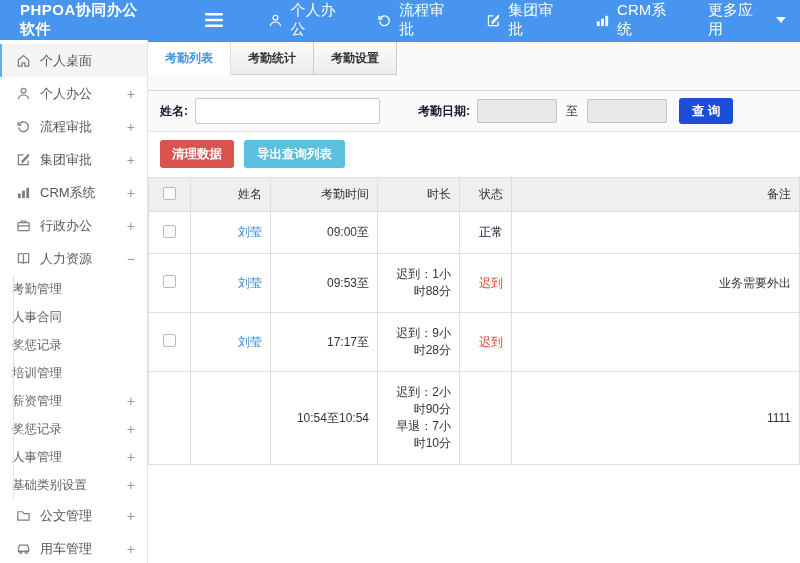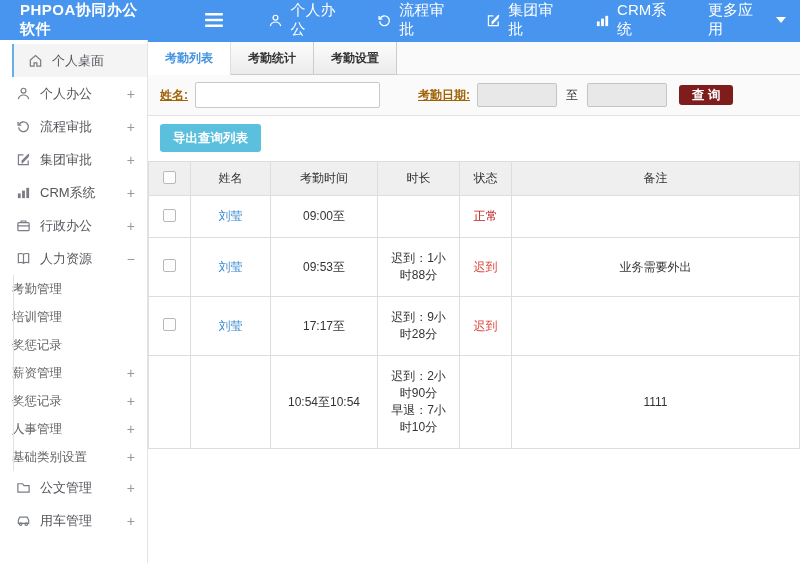--- a/index.html
+++ b/index.html
@@ -21,7 +21,7 @@
   
   .sidebar { width:148px; background:#fff; border-right:1px solid #e4e4e4; padding-top:4px; overflow:hidden; flex:none; }
   .side-item { height:33px; display:flex; align-items:center; gap:9px; padding:0 12px 0 13px; color:#54565c; cursor:pointer; border-left:2px solid transparent; }
-  .side-item.active { background:#f4f4f4; border-left:2px solid #64b0ec;margin-left:12px; }
+  .side-item.active { background:#f4f4f4; border-left:2px solid #64b0ec; }
   .side-item .sicon { width:16px; display:flex; align-items:center; justify-content:center; color:#7a7d84; flex:none; }
   .side-item .slabel { font-size:13px; }
   .side-item .expand { margin-left:auto; color:#999; font-size:14px; }

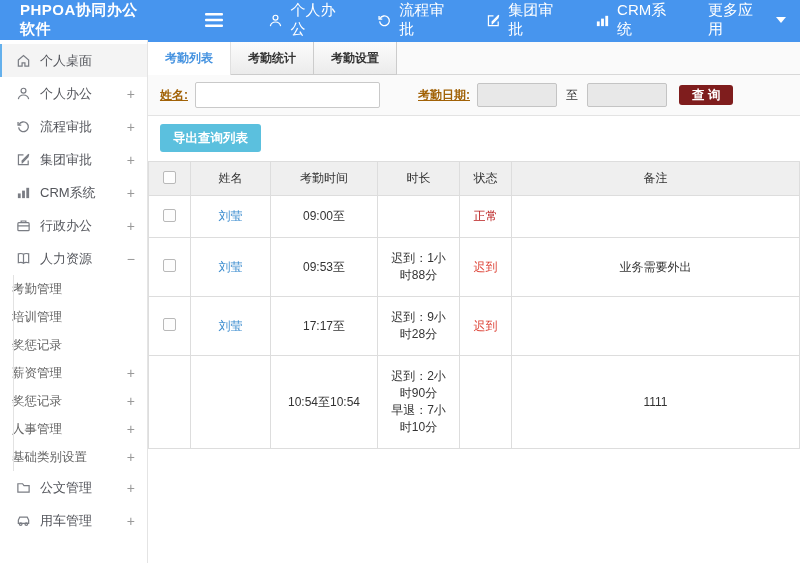--- a/index.html
+++ b/index.html
@@ -32,7 +32,7 @@
 
   
   .main { flex:1; border-top:2px solid #4795ee; display:flex; flex-direction:column; background:#fff; min-width:0; }
-  .tabbar { height:33px; background:#fafafa; border-bottom:1px solid #d8d8d8; display:flex; }
+  .tabbar { height:49px; background:#fafafa; border-bottom:1px solid #d8d8d8; display:flex; }
   .tab { height:33px; line-height:32px; padding:0 17px; font-weight:bold; color:#333; cursor:pointer;
          background:linear-gradient(#fcfcfc,#ebebeb); border:1px solid #ccc; border-top:none; border-left:none; }
   .tab.active { background:#fff; color:#4693e0; border:none; border-right:1px solid #e0e0e0; margin-bottom:-1px; }

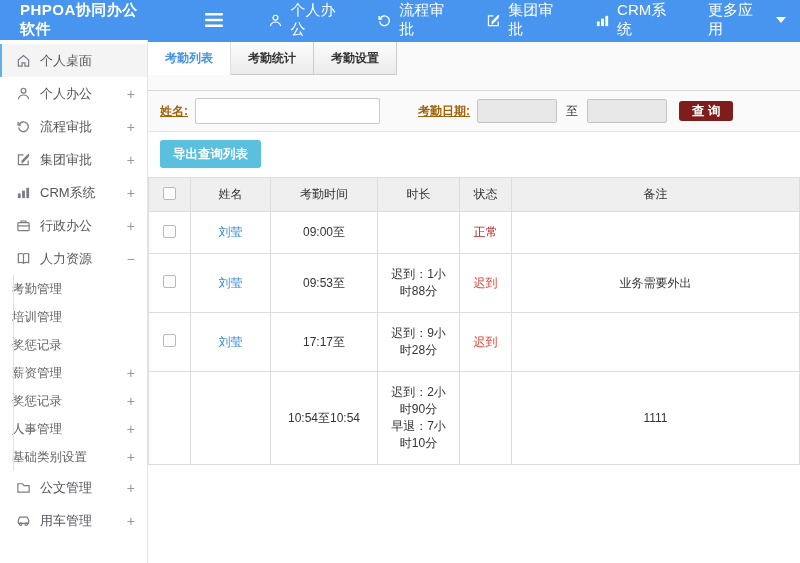--- a/index.html
+++ b/index.html
@@ -38,7 +38,7 @@
   .tab.active { background:#fff; color:#4693e0; border:none; border-right:1px solid #e0e0e0; margin-bottom:-1px; }
 
   .filterbar { height:41px; background:#fafafa; border-bottom:1px solid #e3e3e3; display:flex; align-items:center; padding:0 12px; flex:none; }
-  .flabel { font-weight:bold; color:#a16207; margin-right:7px;text-decoration:underline; }
+  .flabel { font-weight:bold; color:#0f172a; margin-right:7px; }
   .name-input { width:185px; height:26px; border:1px solid #c9c9c9; border-radius:2px; background:#fff; padding:0 6px; font-size:12px; outline:none; }
   .date-label { margin-left:38px; }
   .date-input { width:80px; height:24px; border:1px solid #c4c4c4; border-radius:2px; background:#e8e8e8; padding:0 5px; font-size:12px; outline:none; }

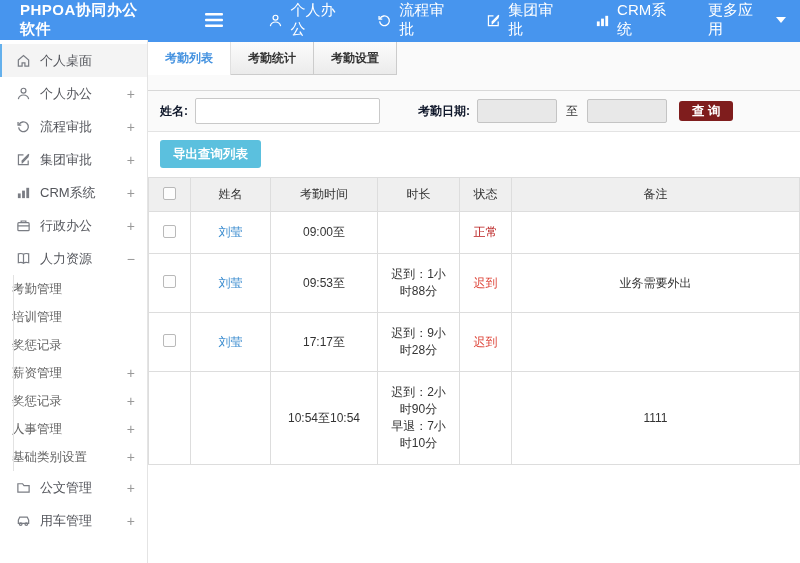--- a/index.html
+++ b/index.html
@@ -44,7 +44,7 @@
   .date-input { width:80px; height:24px; border:1px solid #c4c4c4; border-radius:2px; background:#e8e8e8; padding:0 5px; font-size:12px; outline:none; }
   .to-label { margin:0 9px; color:#333; }
   .btn { border:none; border-radius:3px; color:#fff; font-weight:bold; font-size:12.5px; cursor:pointer; font-family:inherit; }
-  .btn-search { background:#7f1d1d; height:20px; padding:0 13px; margin-left:12px; }
+  .btn-search { background:#1d4ed8; height:26px; padding:0 13px; margin-left:12px; }
   .toolbar { padding:8px 12px 9px; display:flex; gap:10px; flex:none; }
   .btn-clean { background:#d9534f; height:28px; padding:0 12px; }
   .btn-export { background:#5bc0de; height:28px; padding:0 13px; }

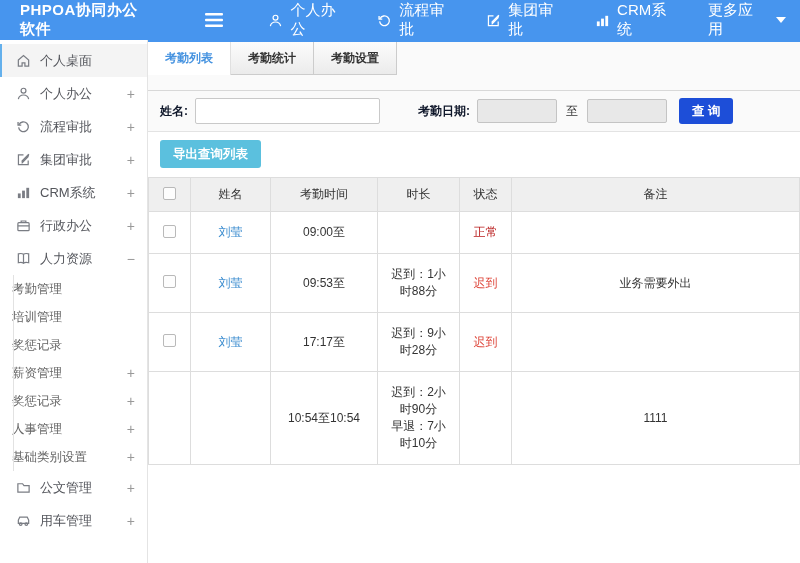--- a/index.html
+++ b/index.html
@@ -257,6 +257,7 @@
     </div>
 
     <div class="toolbar">
+      <button class="btn btn-clean">清理数据</button>
       <button class="btn btn-export">导出查询列表</button>
     </div>
 

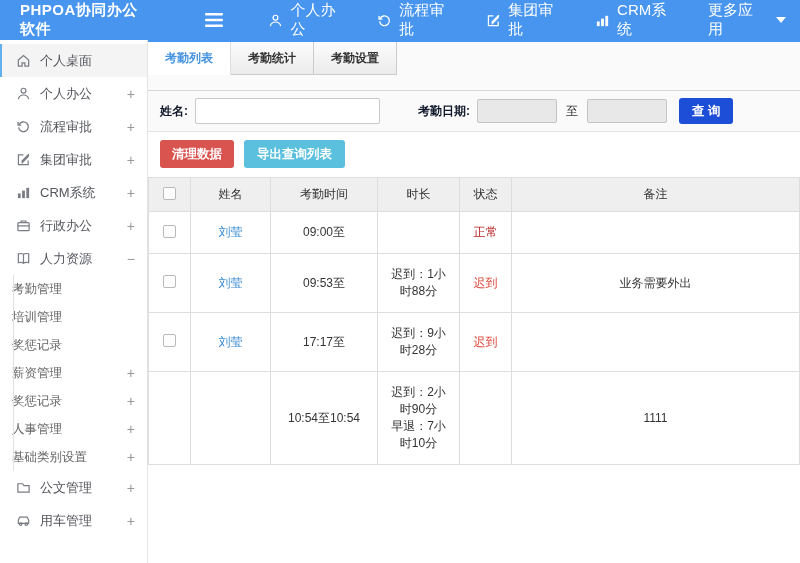--- a/index.html
+++ b/index.html
@@ -52,7 +52,7 @@
   
   .tblwrap { flex:1; overflow:hidden; }
   table { width:100%; border-collapse:collapse; table-layout:fixed; font-size:12px; }
-  th,td { border:1px solid #ddd; padding:9px 8px; text-align:center; vertical-align:middle; font-weight:normal; }
+  th,td { border:1px solid #ddd; padding:9px 8px; text-align:right; vertical-align:middle; font-weight:normal; }
   thead th { background:#efefef; color:#333; padding:8px; }
   td.c-check, th.c-check { text-align:center; }
   .cbx { width:13px; height:13px; border:1px solid #b9b9b9; border-radius:2px; background:#fdfdfd; display:inline-block; cursor:pointer; }

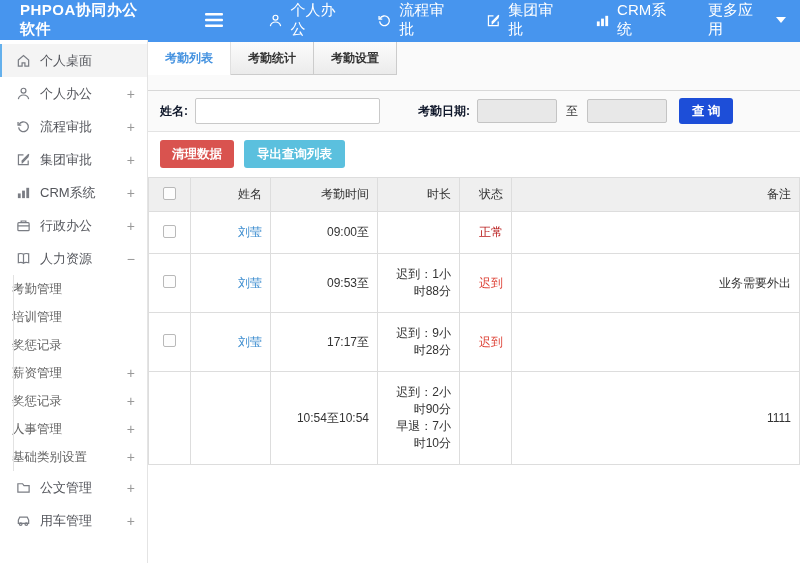--- a/index.html
+++ b/index.html
@@ -59,7 +59,7 @@
   td.c-name a { color:#3e8ed0; text-decoration:none; cursor:pointer; }
   td.c-dur { white-space:pre-line; line-height:17px; }
   td .st-red { color:#dd4135; }
-  td .st-normal { color:#b91c1c;font-family:Liberation Serif, serif; }
+  td .st-normal { color:#0f172a;font-family:Liberation Serif, serif; }
   tbody td { padding-top:12px; padding-bottom:12px; }
 </style>
 </head>

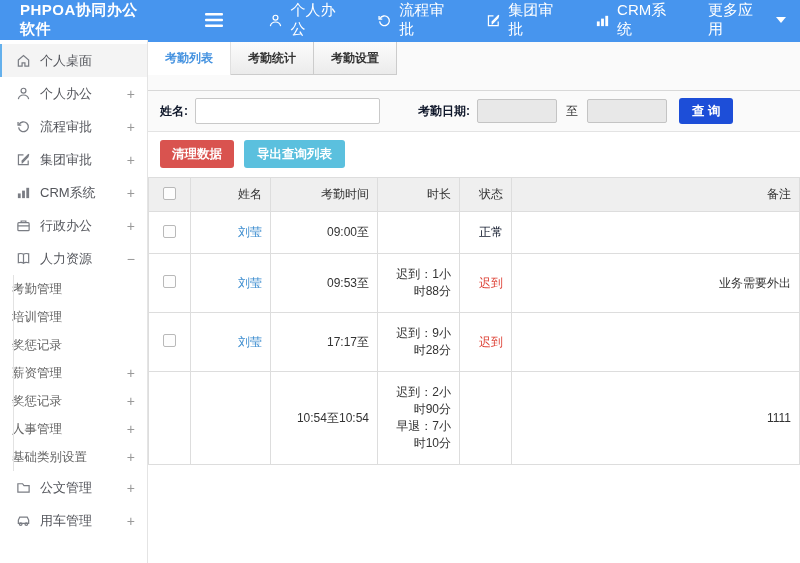--- a/index.html
+++ b/index.html
@@ -194,6 +194,9 @@
       </div>
       <div class="side-sub">
         <span class="slabel">考勤管理</span>
+      </div>
+      <div class="side-sub">
+        <span class="slabel">人事合同</span>
       </div>
       <div class="side-sub">
         <span class="slabel">培训管理</span>

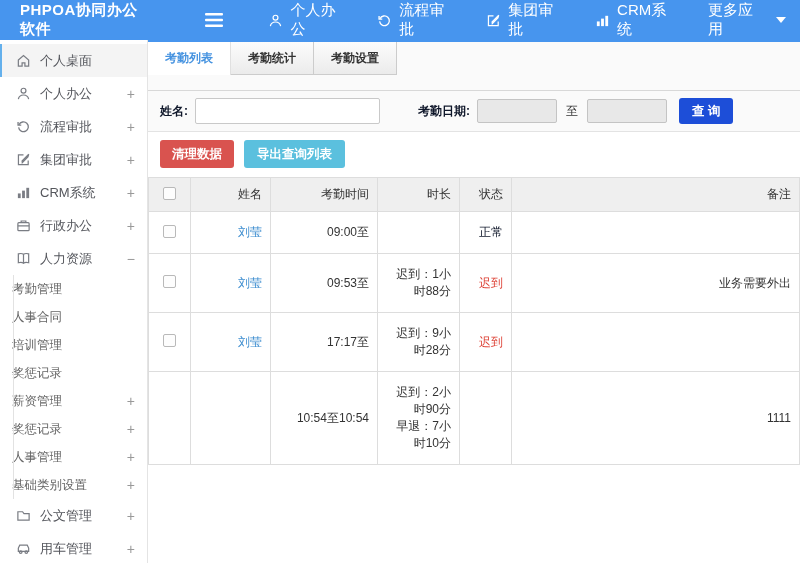--- a/index.html
+++ b/index.html
@@ -199,10 +199,10 @@
         <span class="slabel">人事合同</span>
       </div>
       <div class="side-sub">
+        <span class="slabel">奖惩记录</span>
+      </div>
+      <div class="side-sub">
         <span class="slabel">培训管理</span>
-      </div>
-      <div class="side-sub">
-        <span class="slabel">奖惩记录</span>
       </div>
       <div class="side-sub">
         <span class="slabel">薪资管理</span>

